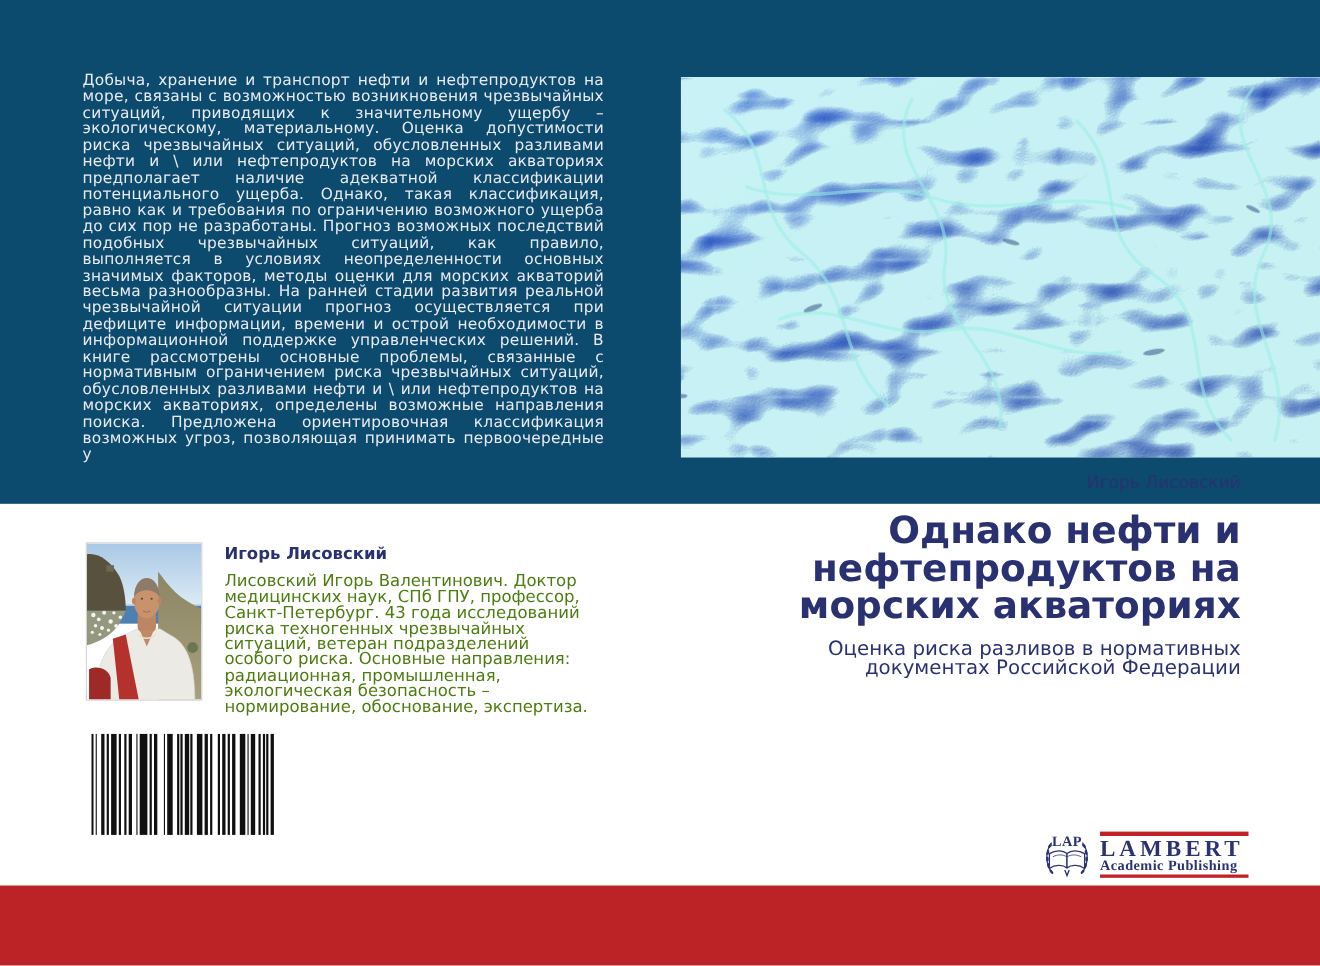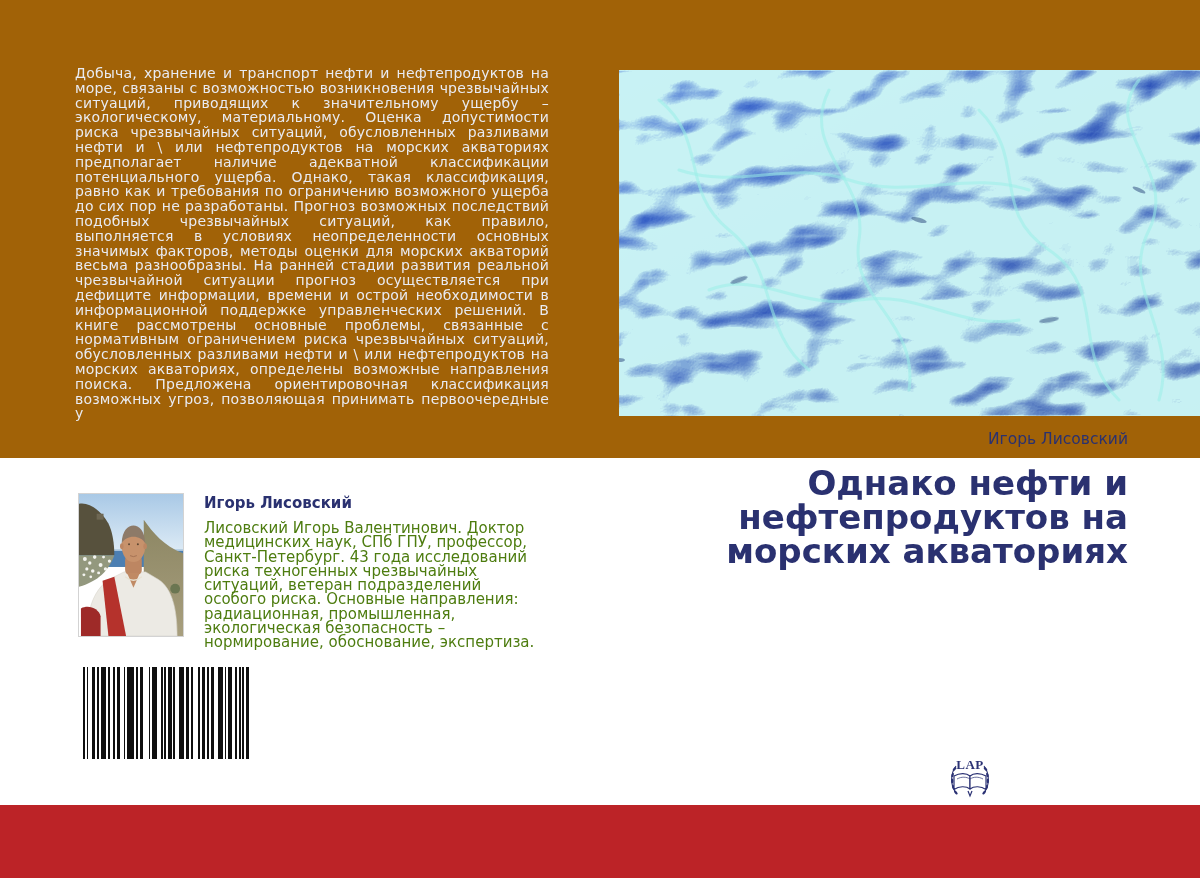--- a/index.html
+++ b/index.html
@@ -8,7 +8,7 @@
     background:#ffffff;font-family:"DejaVu Sans",sans-serif;
   }
   
-  .navy-band{position:absolute;left:0;top:0;width:1200px;height:458px;background:#a16207;}
+  .navy-band{position:absolute;left:0;top:0;width:1200px;height:458px;background:#0c4a6e;}
   .annotation{
     position:absolute;left:75px;top:66px;width:474px;
     color:#e9ebf2;font-size:14px;line-height:14.8px;letter-spacing:0.2px;

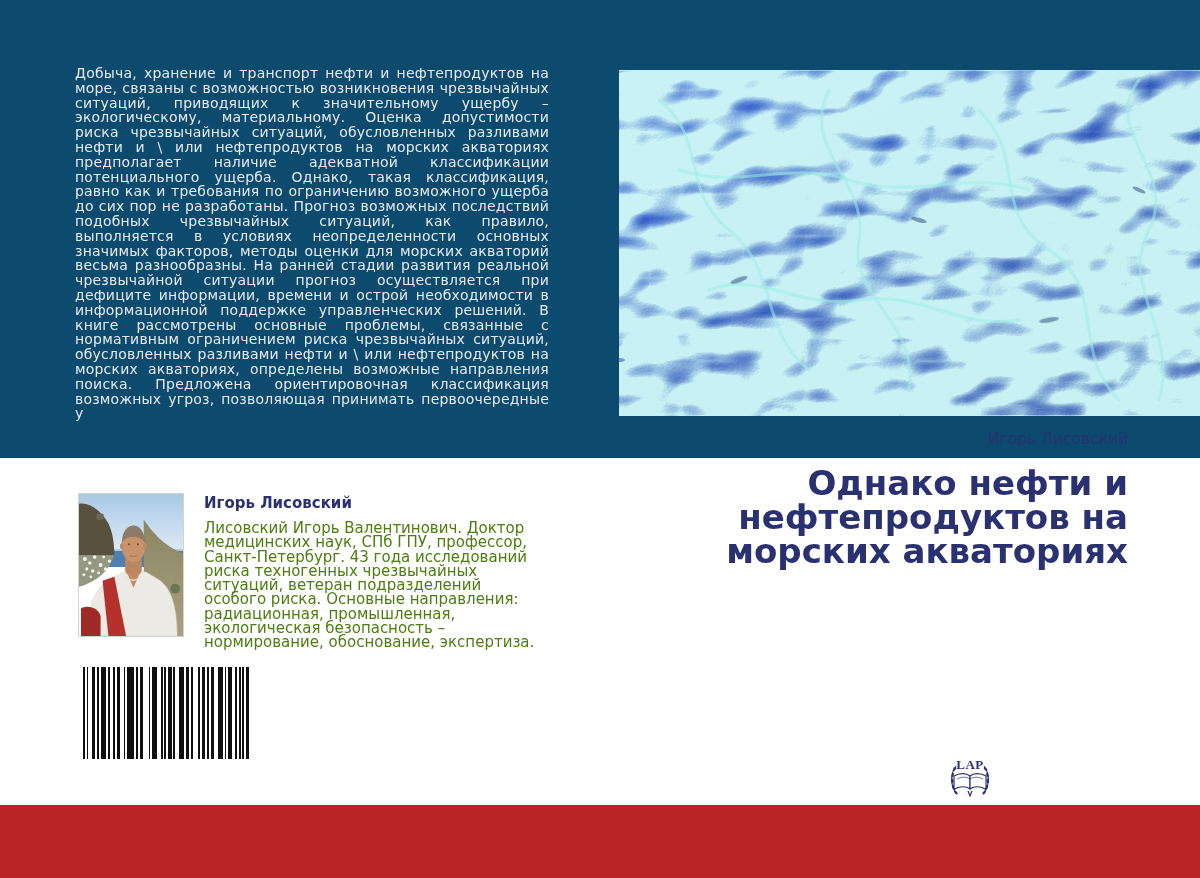--- a/index.html
+++ b/index.html
@@ -109,6 +109,8 @@
   <div class="book-title">Однако нефти и
 нефтепродуктов на
 морских акваториях</div>
+  <div class="book-subtitle">Оценка риска разливов в нормативных
+документах Российской Федерации</div>
 
   <div class="portrait">
     <svg viewBox="0 0 106 144" preserveAspectRatio="none">

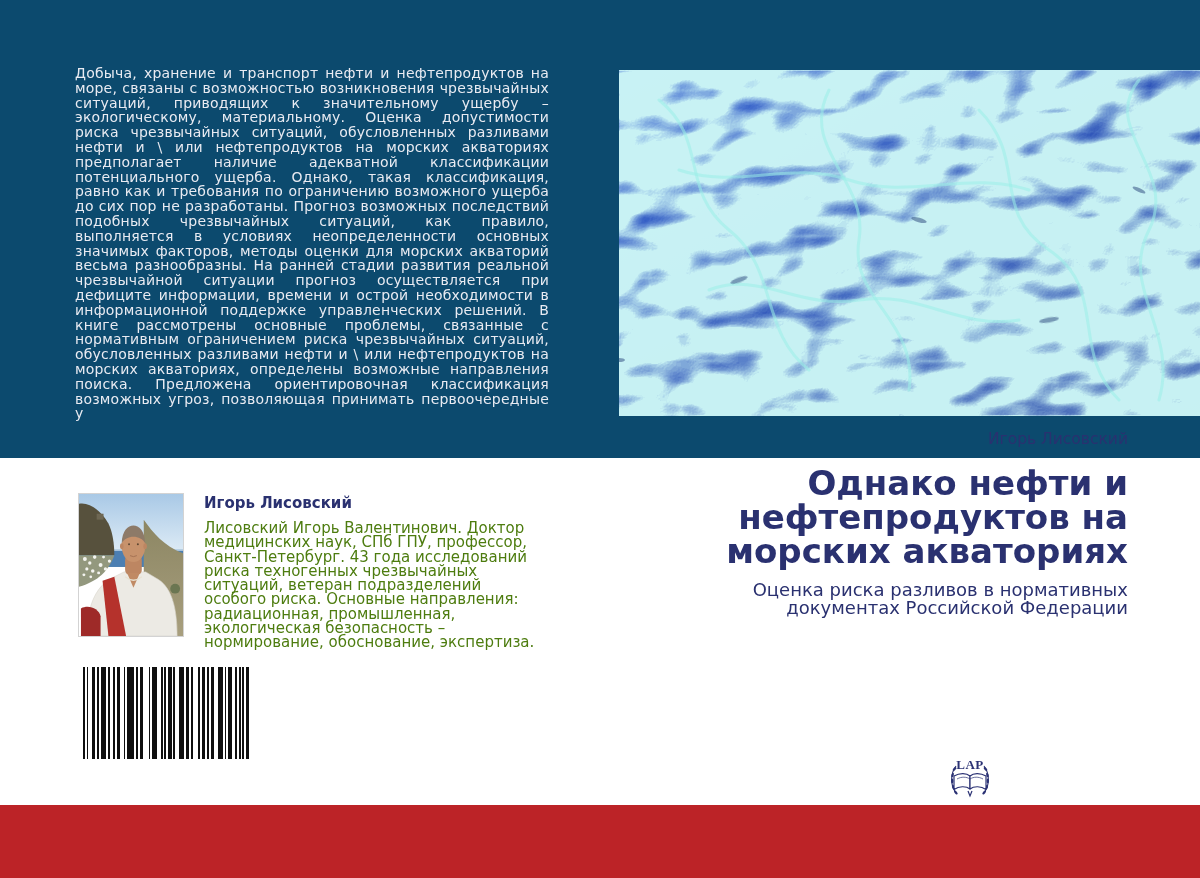--- a/index.html
+++ b/index.html
@@ -197,6 +197,12 @@
       </g>
       <path d="M21,38 L23,43 L25,38" stroke="#2b3274" stroke-width="1.2" fill="none"></path>
     </svg>
+    <div class="logo-right">
+      <div class="logo-bar top"></div>
+      <div class="lambert">LAMBERT</div>
+      <div class="tagline">Academic Publishing</div>
+      <div class="logo-bar bottom"></div>
+    </div>
   </div>
 
   <div class="red-band"></div>

